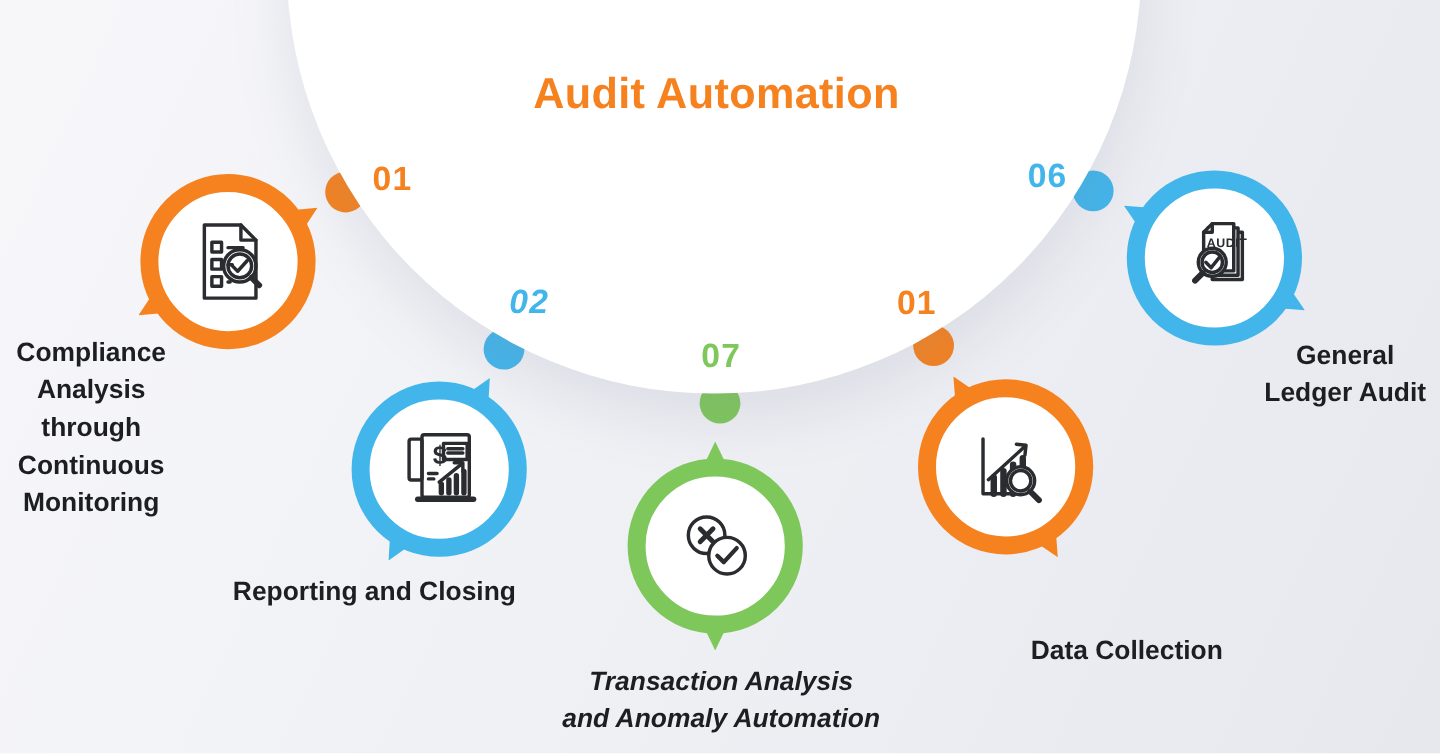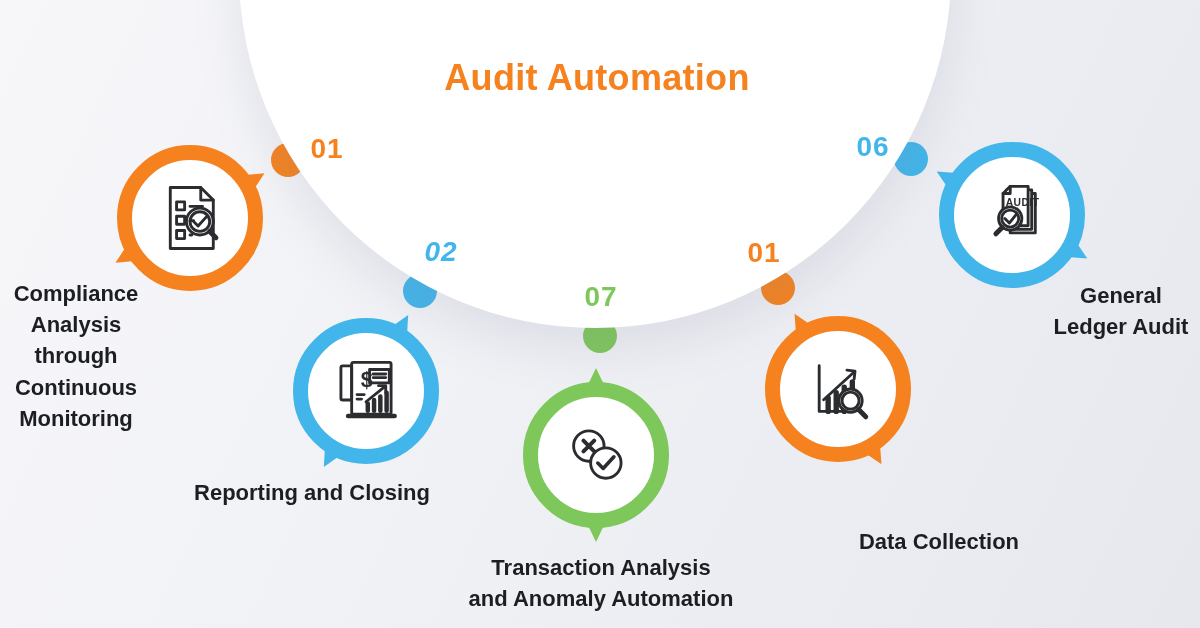--- a/index.html
+++ b/index.html
@@ -69,7 +69,7 @@
            font-size:22px; font-weight:600; color:var(--text_dark); line-height:1.42; }
   .l1 { left:76px;  top:278px; width:150px; }
   .l2 { left:312px; top:477px; width:340px; }
-  .l3 { left:601px; top:552px; width:300px; }
+  .l3 { left:601px; top:552px; width:300px;font-style:italic; }
   .l4 { left:939px; top:484px; width:260px;margin-top:42px; }
   .l5 { left:1121px; top:280px; width:150px; }
 </style>

